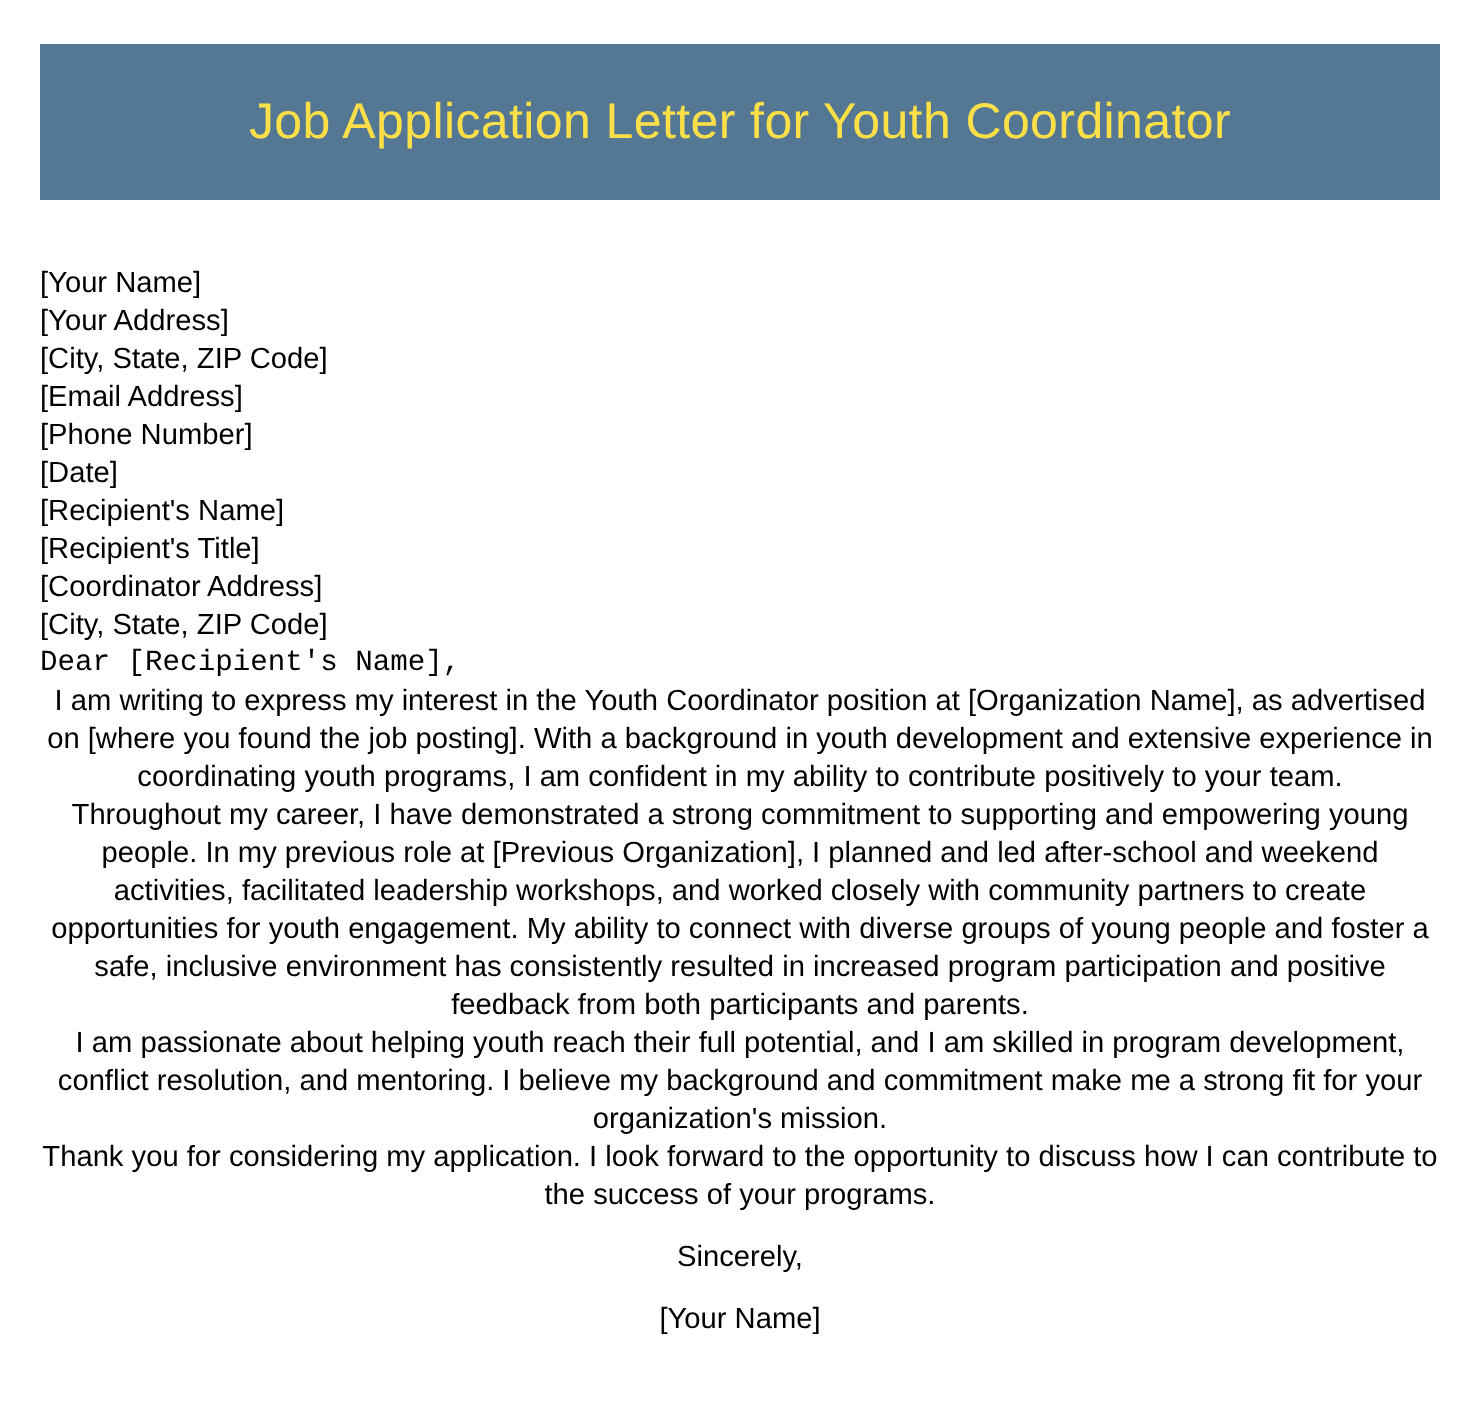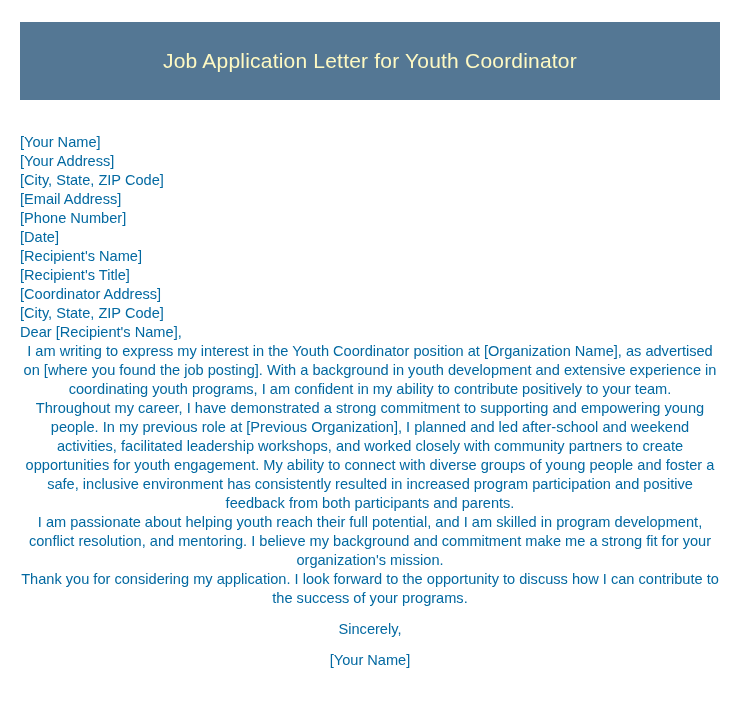--- a/index.html
+++ b/index.html
@@ -36,9 +36,9 @@
   }
 
   .letter-title {
-    color: #fef9c3;
+    color: #fde047;
     font-family: "Liberation Sans", sans-serif;
-    font-size: 21px;
+    font-size: 25px;
     font-weight: 400;
     letter-spacing: 0.2px;
     text-align: center;

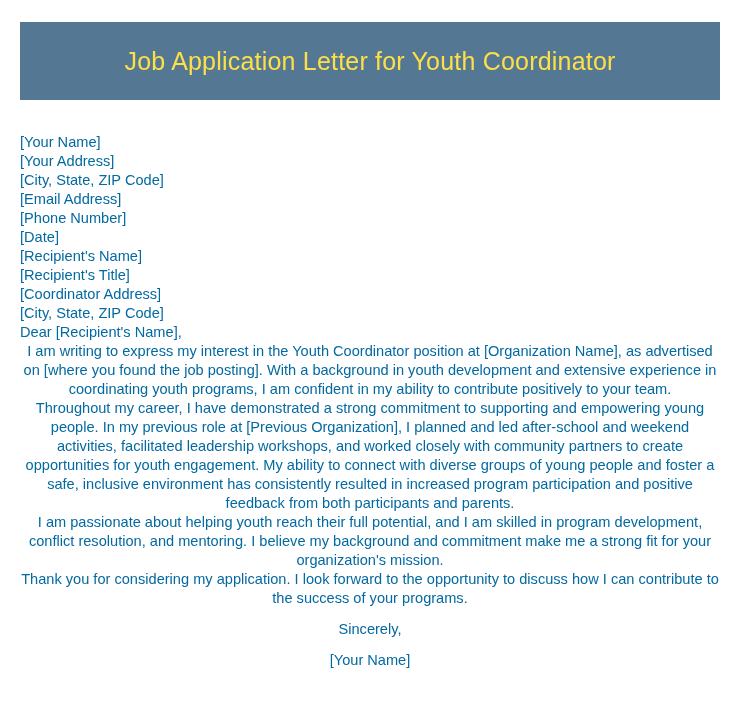--- a/index.html
+++ b/index.html
@@ -52,7 +52,7 @@
     left: 20px;
     top: 133px;
     width: 700px;
-    color: #0369a1;
+    color: #000000;
     font-family: "Liberation Sans", sans-serif;
     font-size: 14.6px;
     line-height: 19px;

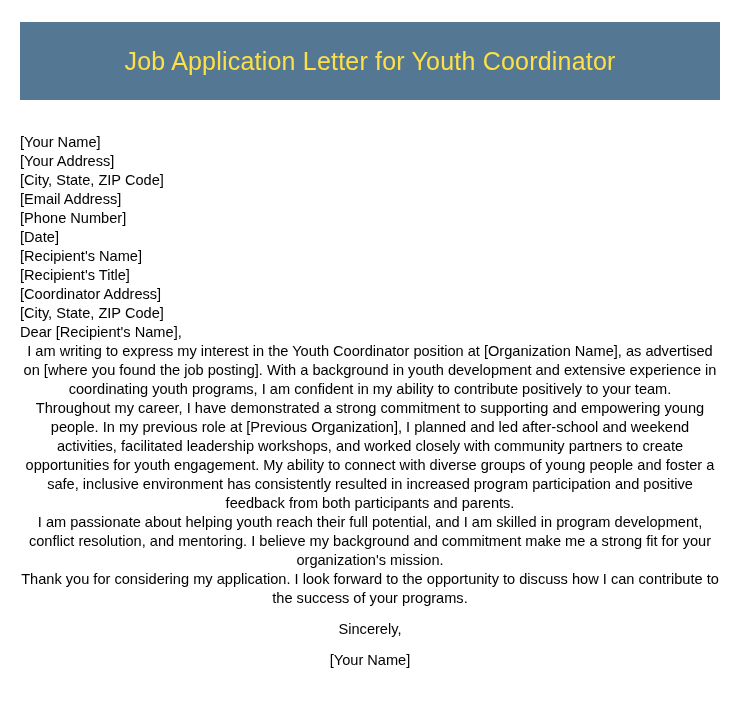--- a/index.html
+++ b/index.html
@@ -75,6 +75,7 @@
     display: block;
     margin: 0;
     padding: 0;
+    font-family: Liberation Mono, monospace;
   }
 
   .closing-line {

